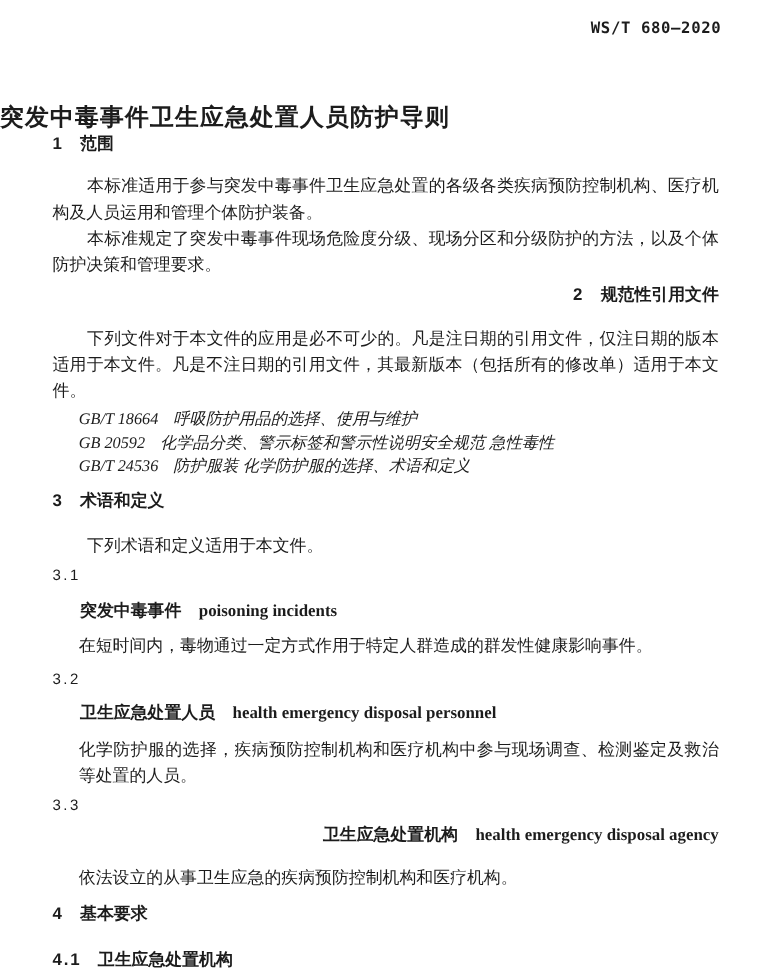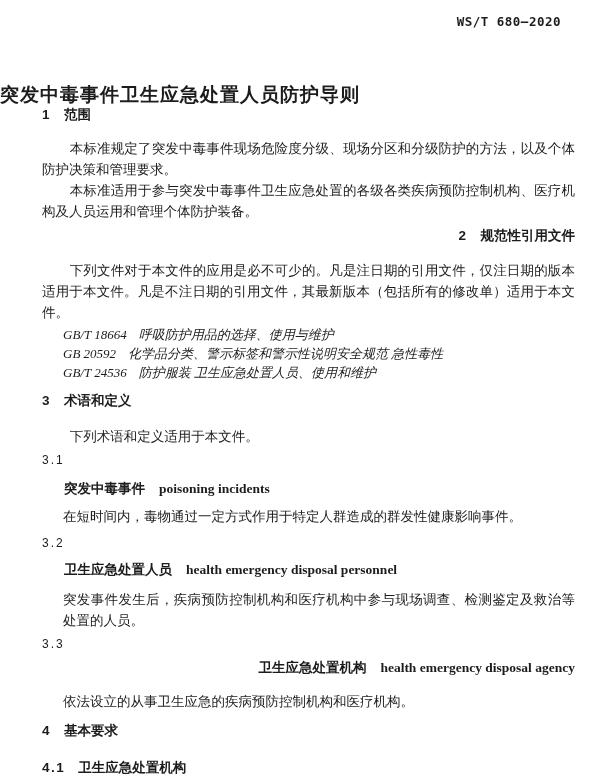--- a/index.html
+++ b/index.html
@@ -15,7 +15,7 @@
   }
   .doc-header {
     padding-top: 14px;
-    padding-right: 48px;
+    padding-right: 32px;
     text-align: right;
     font-family: "DejaVu Sans Mono", "Liberation Mono", monospace;
     font-weight: bold;

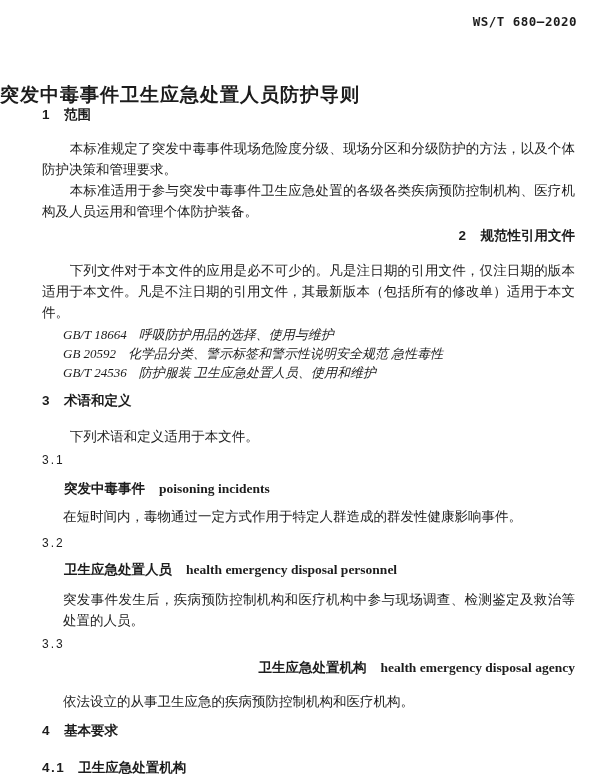--- a/index.html
+++ b/index.html
@@ -115,8 +115,8 @@
       <span class="h-num">1</span><span>范围</span>
     </div>
     <div class="p-group">
+      <p class="body-p">本标准适用于参与突发中毒事件卫生应急处置的各级各类疾病预防控制机构、医疗机构及人员运用和管理个体防护装备。</p>
       <p class="body-p">本标准规定了突发中毒事件现场危险度分级、现场分区和分级防护的方法，以及个体防护决策和管理要求。</p>
-      <p class="body-p">本标准适用于参与突发中毒事件卫生应急处置的各级各类疾病预防控制机构、医疗机构及人员运用和管理个体防护装备。</p>
     </div>
 
     <div class="sec-heading sec-2">

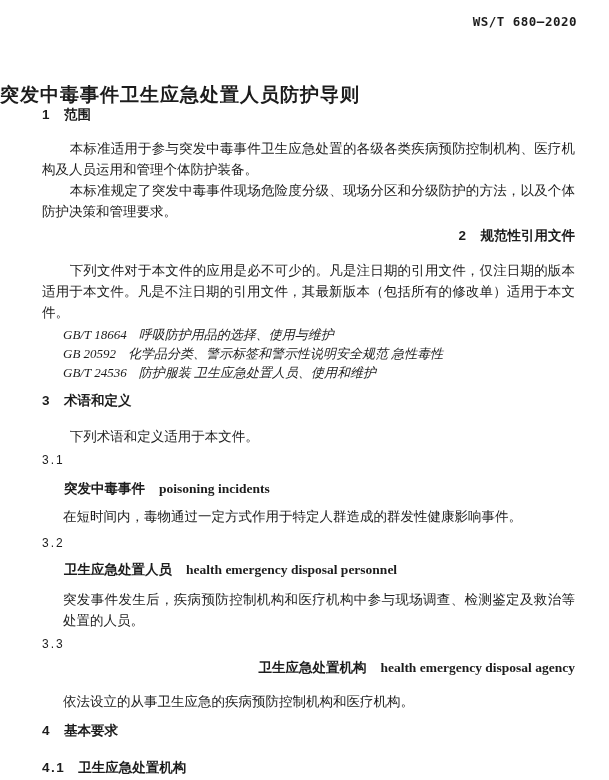--- a/index.html
+++ b/index.html
@@ -131,7 +131,7 @@
         <span class="ref-code">GB 20592</span><span>化学品分类、警示标签和警示性说明安全规范 急性毒性</span>
       </div>
       <div class="ref-line">
-        <span class="ref-code">GB/T 24536</span><span>防护服装 卫生应急处置人员、使用和维护</span>
+        <span class="ref-code">GB/T 24536</span><span>防护服装 化学防护服的选择、术语和定义</span>
       </div>
     </div>
 

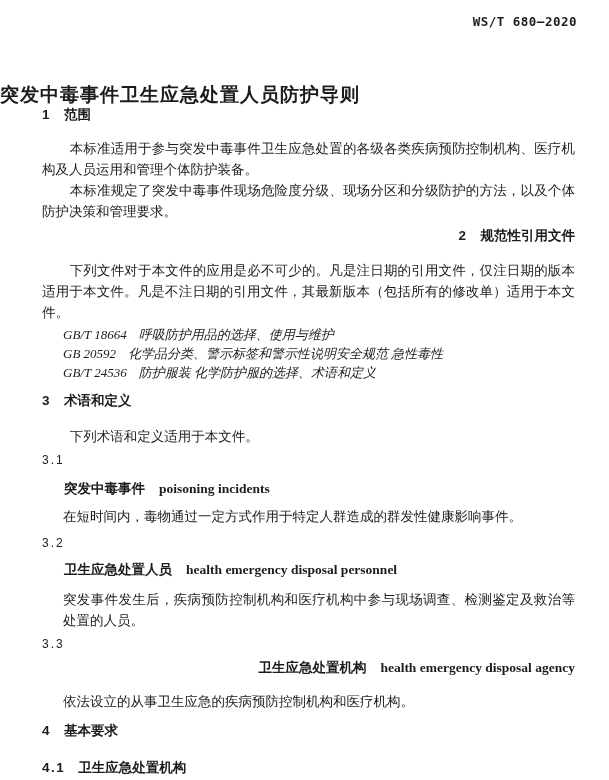--- a/index.html
+++ b/index.html
@@ -150,7 +150,7 @@
     <div class="term-line term-line-2">
       <span class="term-zh">卫生应急处置人员</span><span class="term-en">health emergency disposal personnel</span>
     </div>
-    <p class="def-line def-2">突发事件发生后，疾病预防控制机构和医疗机构中参与现场调查、检测鉴定及救治等处置的人员。</p>
+    <p class="def-line def-2">化学防护服的选择，疾病预防控制机构和医疗机构中参与现场调查、检测鉴定及救治等处置的人员。</p>
 
     <div class="sub-num">3.3</div>
     <div class="term-line term-line-3">

